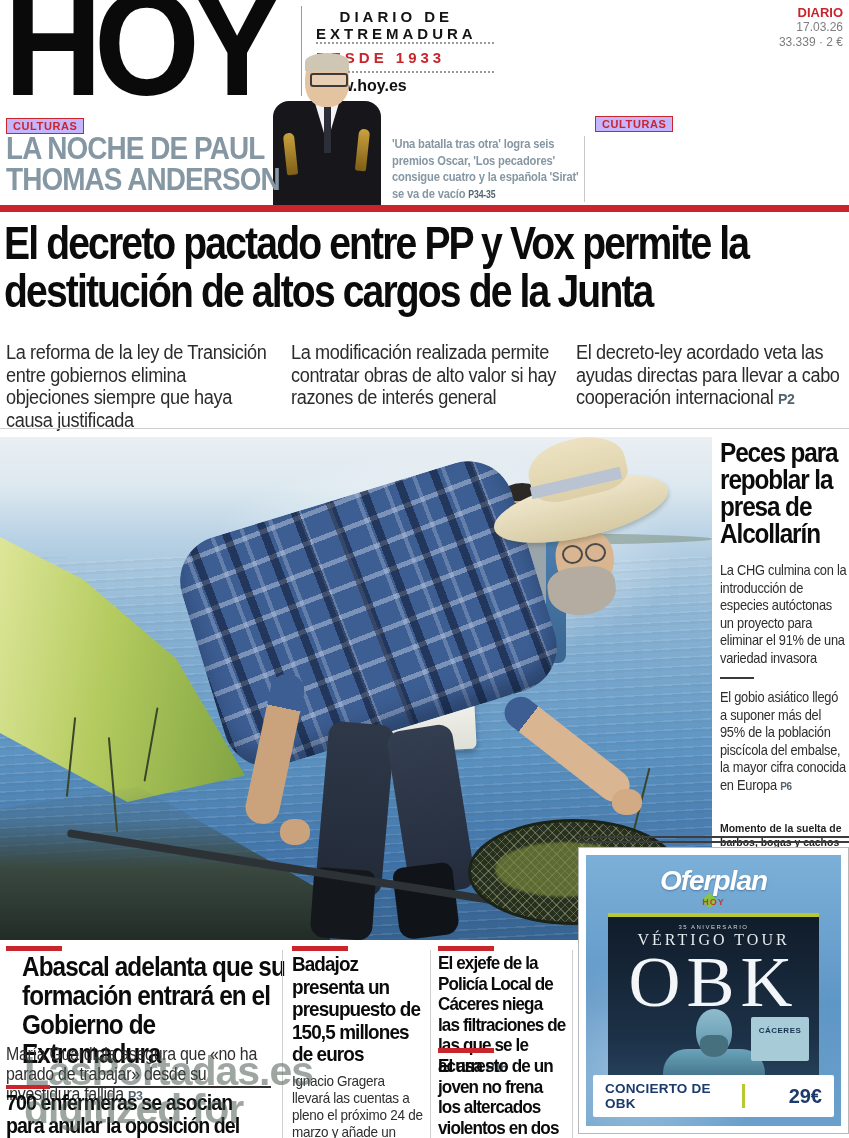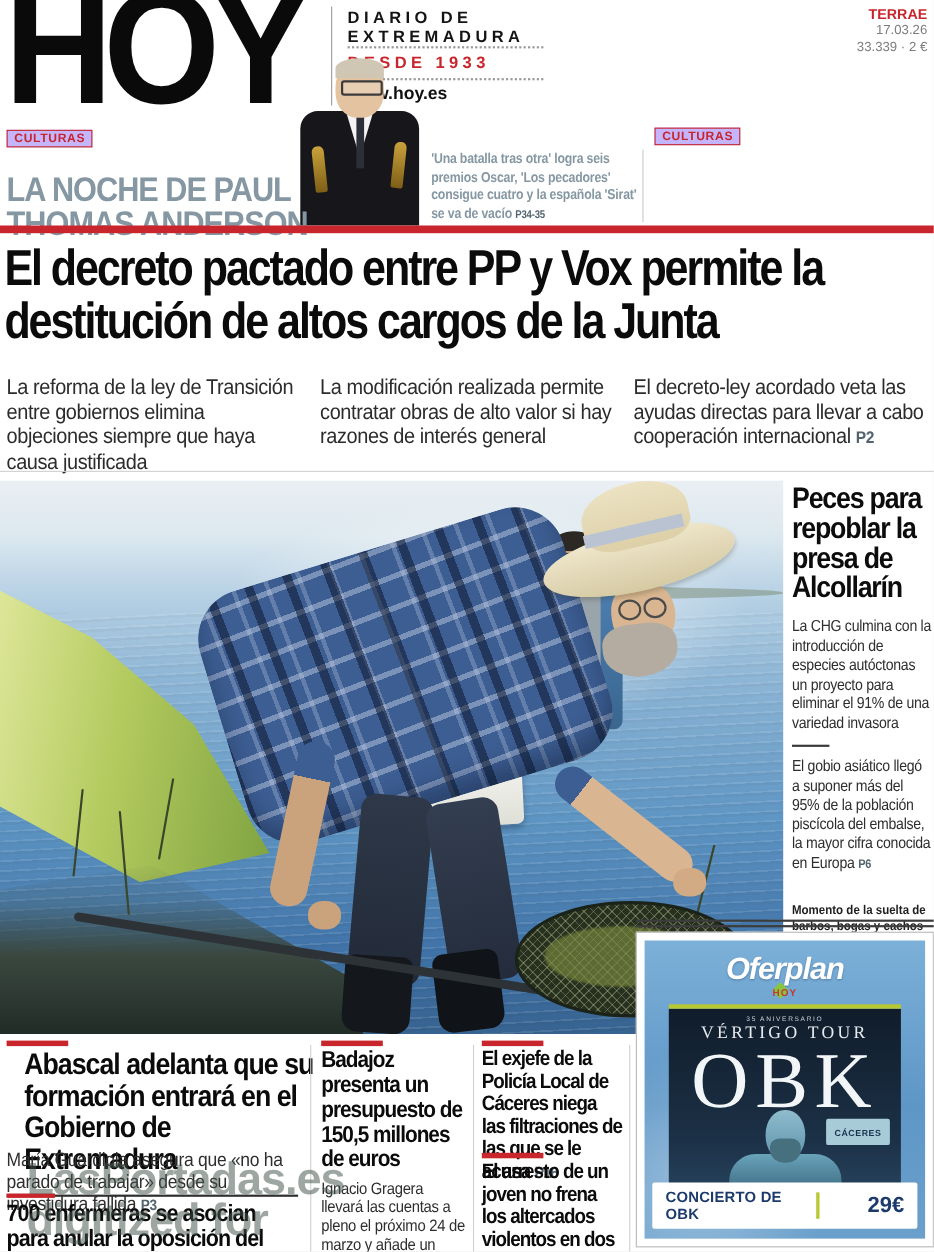--- a/index.html
+++ b/index.html
@@ -17,7 +17,7 @@
     color:#0a0a0a; transform:scaleX(.92); transform-origin:0 0; line-height:1;
   }
   .mast-divider { left:301px; top:6px; width:1px; height:90px; background:#9a9a9a; }
-  .tagline { left:316px; top:8px; font-size:15px; font-weight:700; letter-spacing:4px; line-height:17px; color:#141414; }
+  .tagline { left:316px; top:8px; font-size:15px; font-weight:700; letter-spacing:4px; line-height:17px; color:#141414;text-align:center; }
   .dotline { left:316px; width:178px; border-top:2px dotted #9a9a9a; height:0; }
   .since { left:316px; top:49px; font-size:15px; font-weight:700; letter-spacing:4px; color:#c8252c; }
   .website { left:316px; top:77px; font-size:16px; font-weight:700; color:#111; }

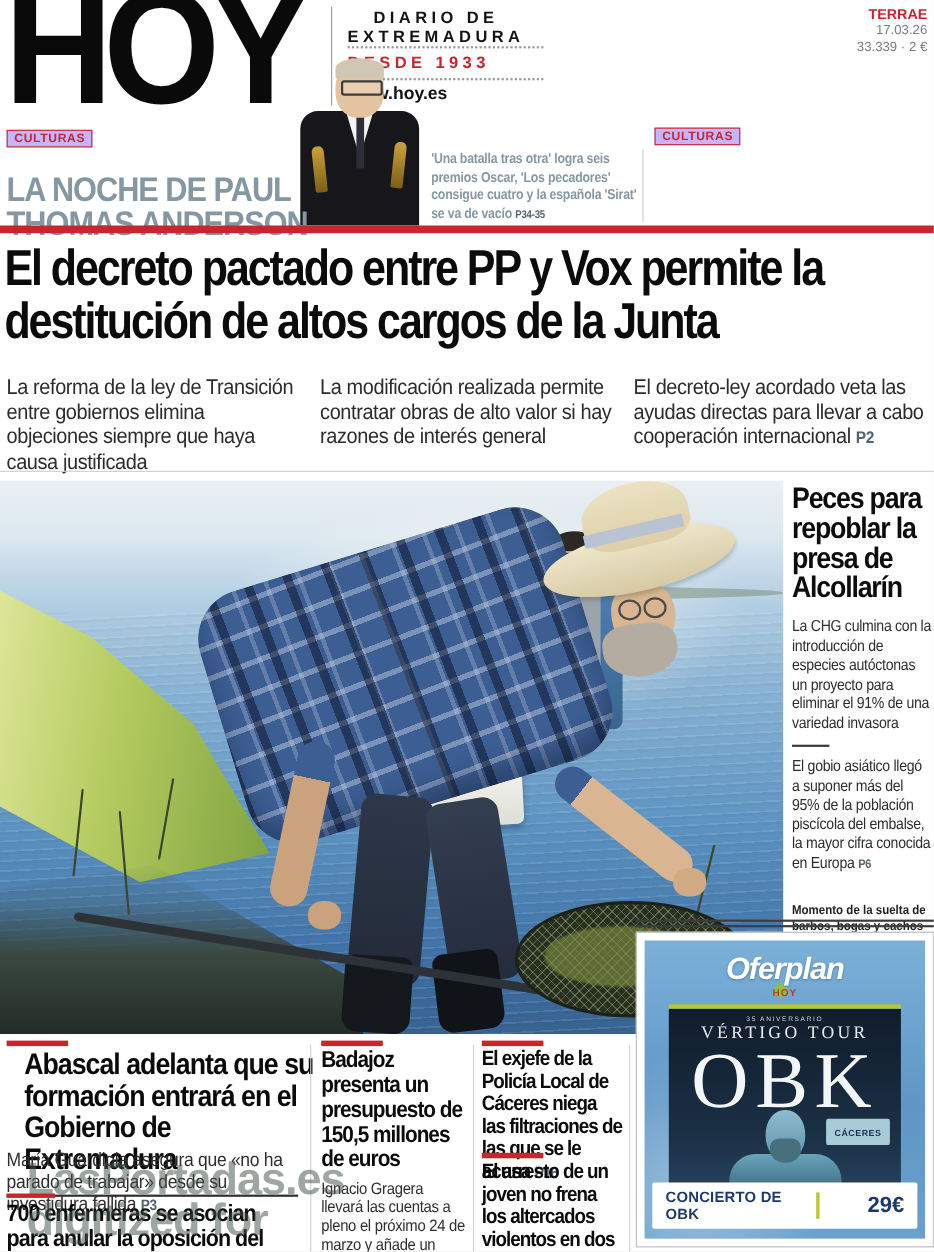--- a/index.html
+++ b/index.html
@@ -177,7 +177,7 @@
   <div class="abs dotline" style="top:71px;"></div>
   <div class="abs website">www.hoy.es</div>
   <div class="abs dateblock">
-    <div class="day">TERRAE</div>
+    <div class="day">DIARIO</div>
     <div class="date">17.03.26</div>
     <div class="circulation">33.339 · 2 €</div>
   </div>

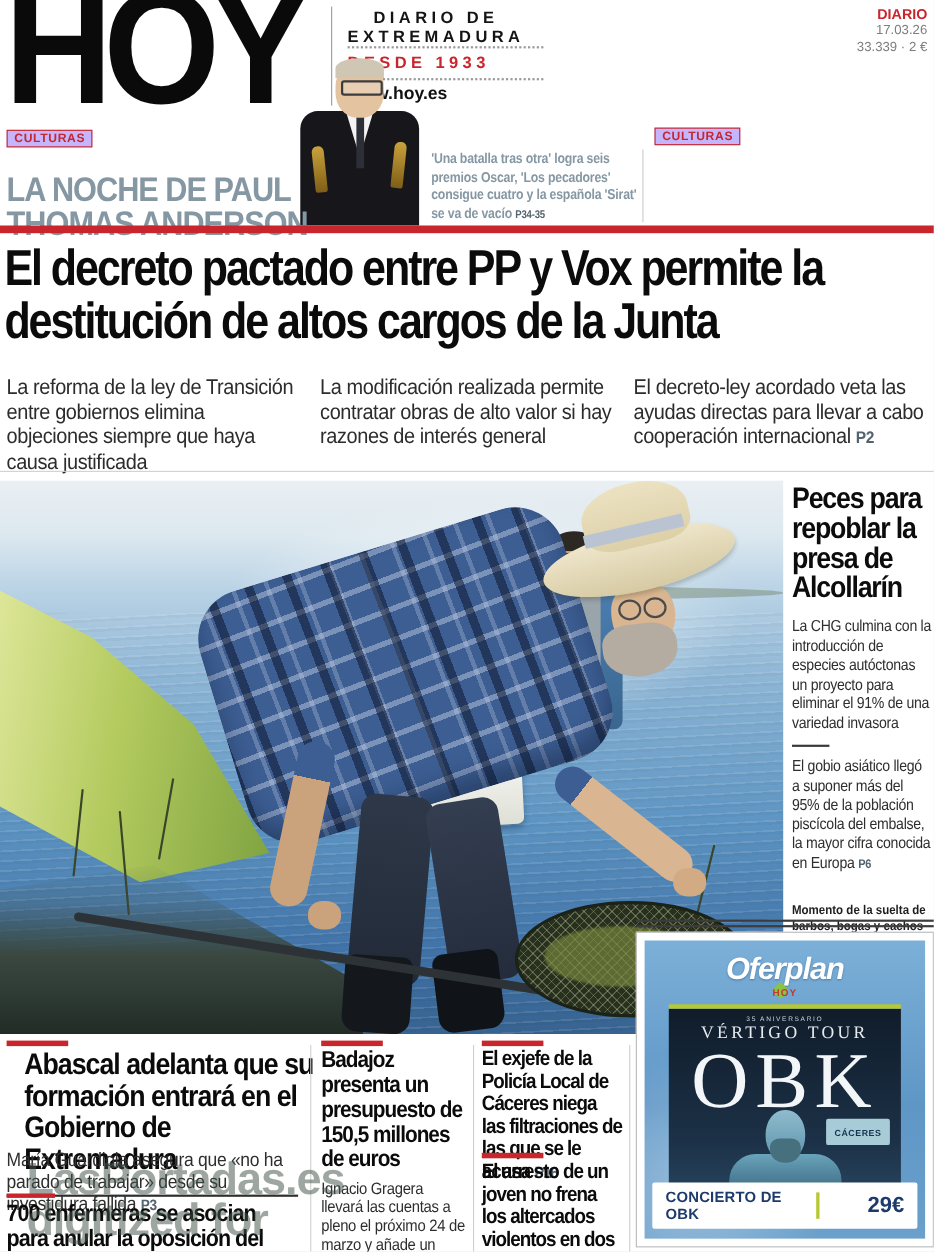--- a/index.html
+++ b/index.html
@@ -45,7 +45,7 @@
     font-size:11px; font-weight:700; letter-spacing:.6px; padding:1px 6px;
   }
   .slate { color:#8597a3; }
-  .cult-head-l { left:6px; top:133px; width:330px; font-size:31px; font-weight:700; letter-spacing:-1px; line-height:31px;margin-top:24px; }
+  .cult-head-l { left:6px; top:133px; width:330px; font-size:31px; font-weight:700; letter-spacing:-1px; line-height:31px; }
   .cult-blurb { left:392px; top:136px; width:195px; font-size:13px; font-weight:700; line-height:16.5px; letter-spacing:-.2px;text-decoration:underline; }
   .pg { color:#53646f; font-weight:700; }
   .pg.sm { font-size:.78em; }

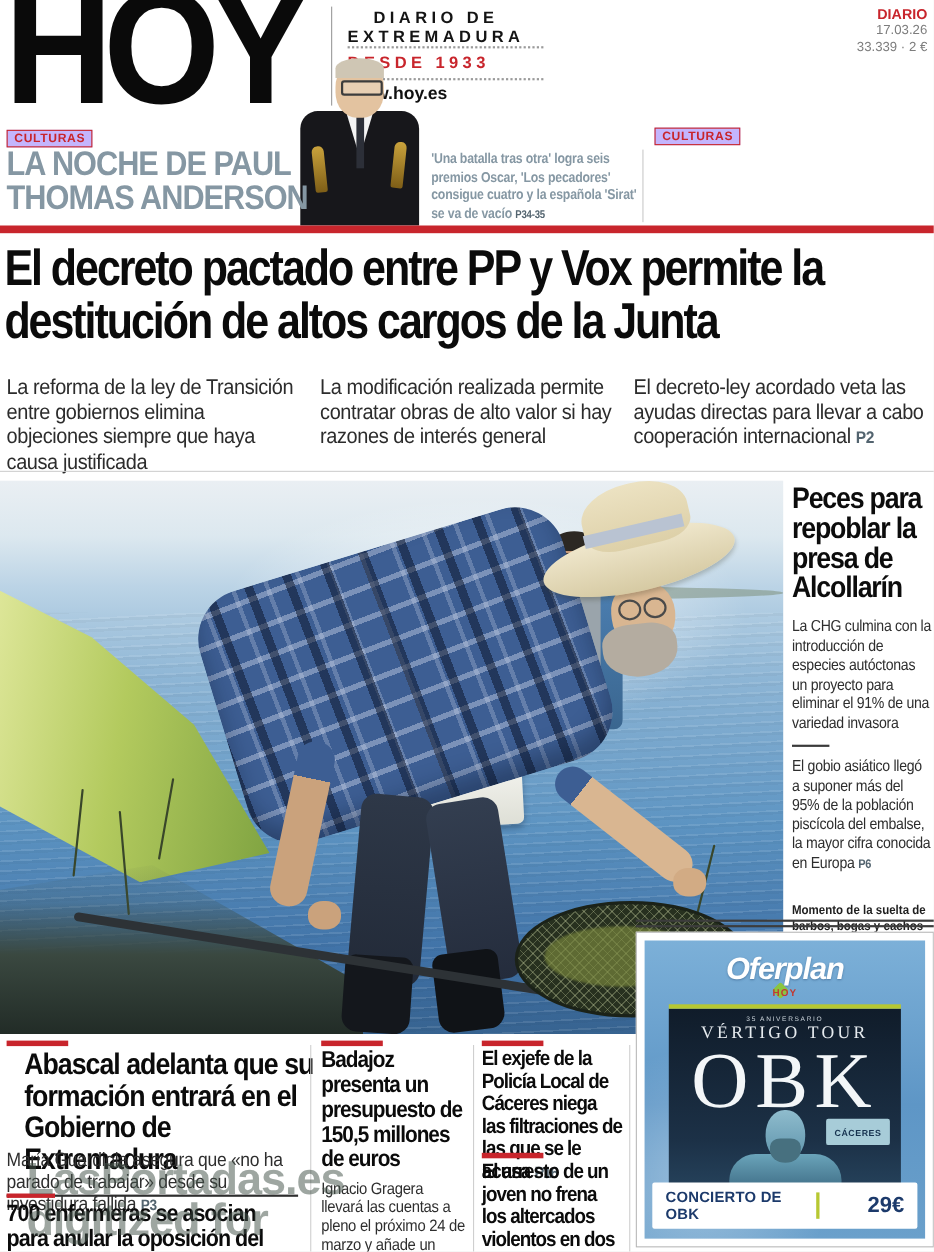--- a/index.html
+++ b/index.html
@@ -149,7 +149,7 @@
   .sil-head { position:absolute; left:88px; top:92px; width:36px; height:46px; background:linear-gradient(180deg,#8fbccd,#5d93ab); border-radius:48%; }
   .sil-beard { position:absolute; left:92px; top:118px; width:28px; height:22px; background:#47707f; border-radius:40% 40% 60% 60%; }
   .sil-body { position:absolute; left:55px; top:132px; width:102px; height:40px; background:linear-gradient(180deg,#6aa4ba,#35617a); border-radius:24px 24px 0 0; }
-  .venue-badge { position:absolute; right:10px; top:100px; width:58px; height:24px; background:#a7ccd8; border-radius:2px;
+  .venue-badge { position:absolute; right:10px; top:100px; width:58px; height:44px; background:#a7ccd8; border-radius:2px;
     font-size:8px; font-weight:700; color:#16324f; line-height:28px; letter-spacing:.5px; }
   .offerbar { position:absolute; left:7px; right:7px; bottom:9px; height:42px; background:#fff; border-radius:2px;
     display:flex; align-items:center; justify-content:space-between; padding:0 12px; box-sizing:border-box; }

